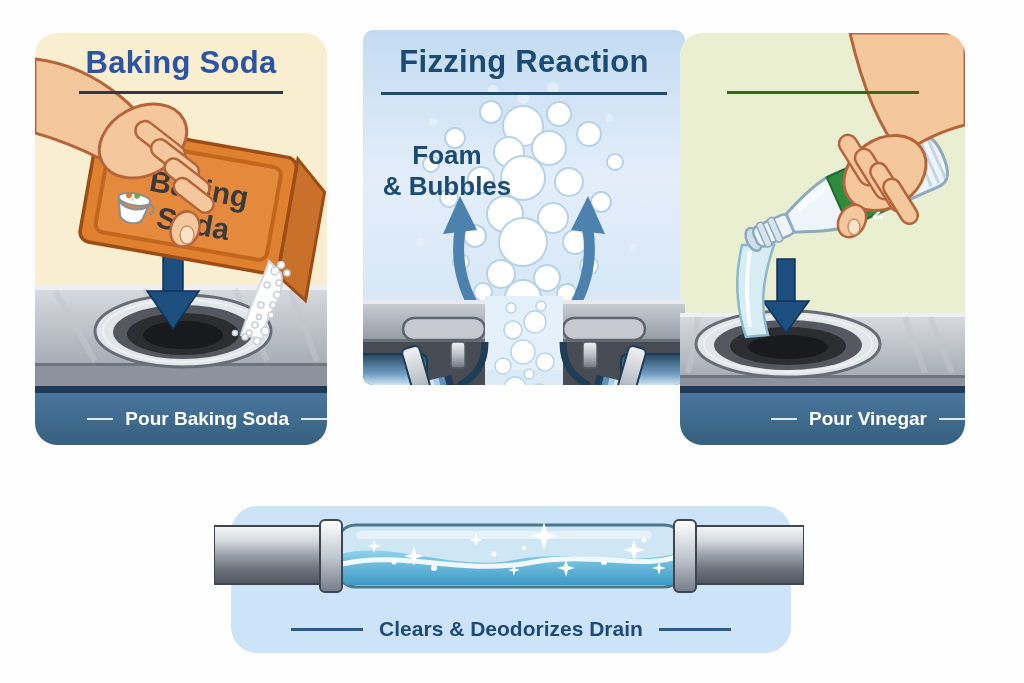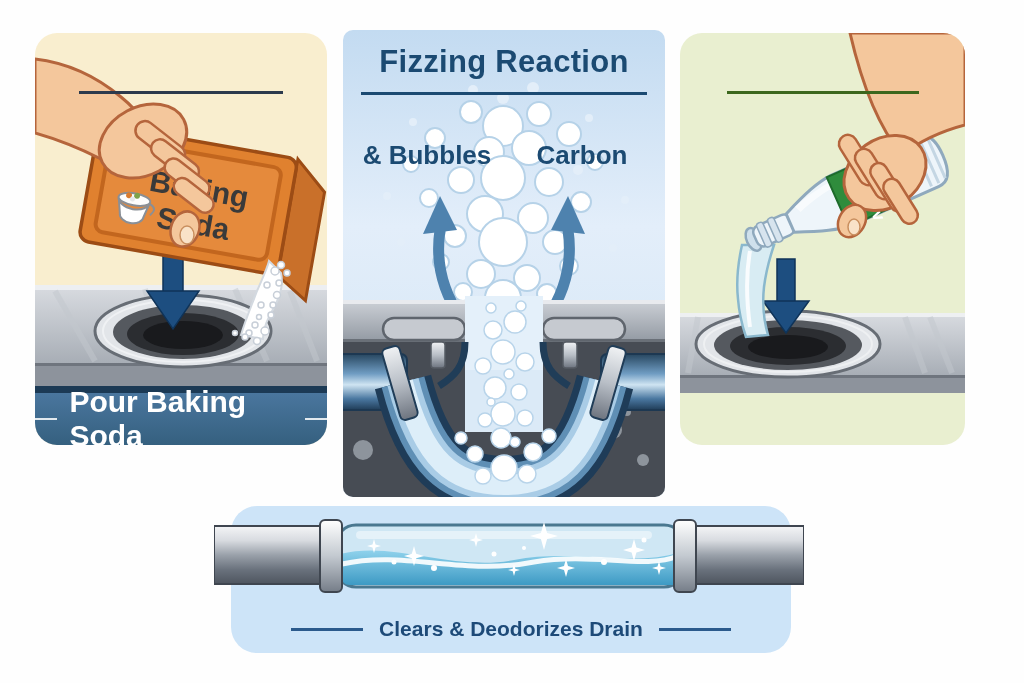--- a/index.html
+++ b/index.html
@@ -116,6 +116,7 @@
         <ellipse cx="152" cy="202" rx="7" ry="9" fill="#f9e2c8" stroke="#c98f5f" stroke-width="1.5"></ellipse>
       </g>
     </svg>
+    <div class="title">Baking Soda</div>
     <div class="underline" id="u-baking"></div>
     <div class="cap-bar">
         <span>Pour Baking Soda</span>

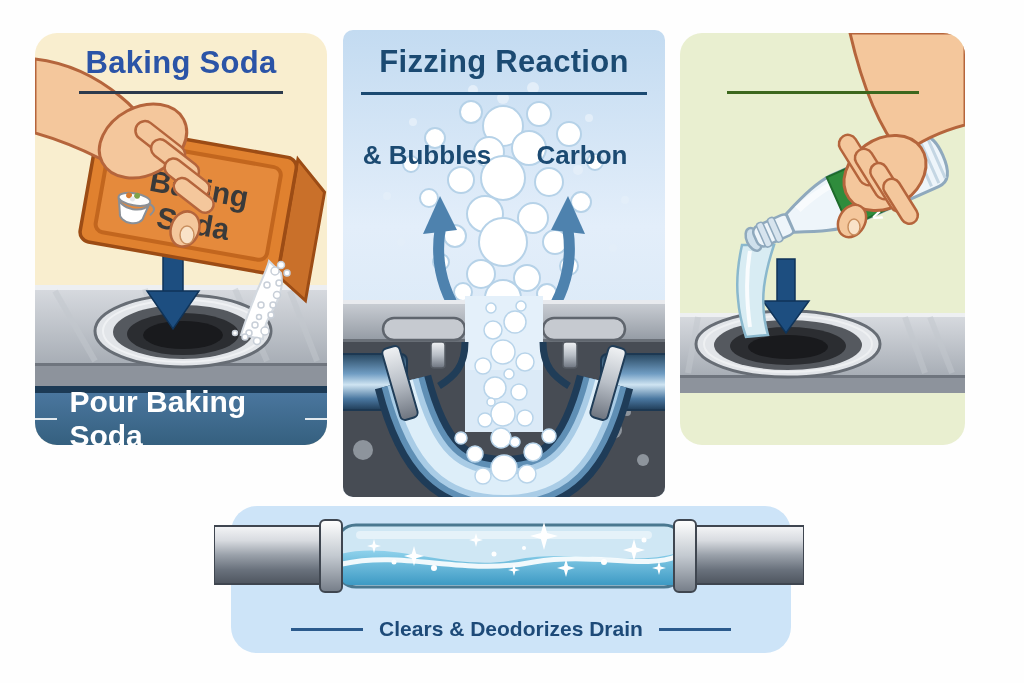--- a/index.html
+++ b/index.html
@@ -7,7 +7,7 @@
   .canvas{position:relative;width:1024px;height:683px;background:#fefefe;overflow:hidden;}
   .panel{position:absolute;overflow:hidden;}
   #p-baking{left:35px;top:33px;width:292px;height:412px;border-radius:22px;background:var(--panel-baking-bg,#f9eecf);}
-  #p-fizz{left:343px;top:30px;width:322px;height:467px;border-radius:10px;
+  #p-fizz{left:363px;top:30px;width:322px;height:355px;border-radius:10px;
           background:linear-gradient(180deg,#c3dbf1 0%,#e3eefa 42%,#cfe3f4 100%);}
   #p-vinegar{left:680px;top:33px;width:285px;height:412px;border-radius:22px;background:var(--panel-vinegar-bg,#e9efd0);}
   #p-result{left:231px;top:506px;width:560px;height:147px;border-radius:26px;background:var(--panel-bottom-bg,#cde4f8);}

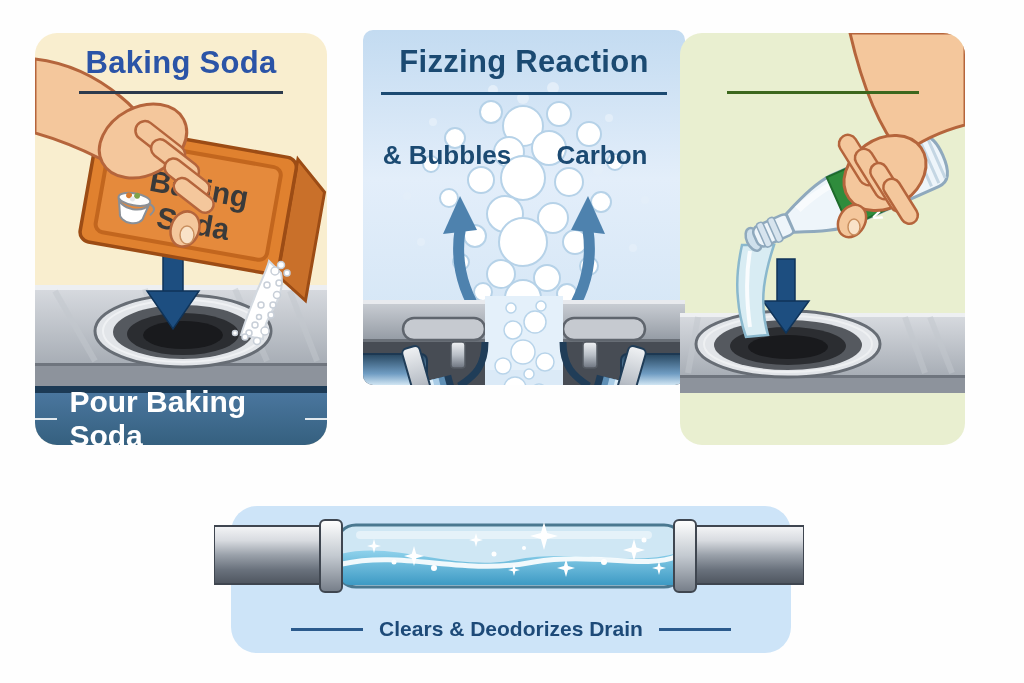--- a/index.html
+++ b/index.html
@@ -270,6 +270,7 @@
     <div class="title">Fizzing Reaction</div>
     <div class="underline" id="u-fizz"></div>
     <div class="fizz-label" id="lbl-foam">
+      <div>Foam</div>
       <div>&amp; Bubbles</div>
     </div>
     <div class="fizz-label" id="lbl-co2">

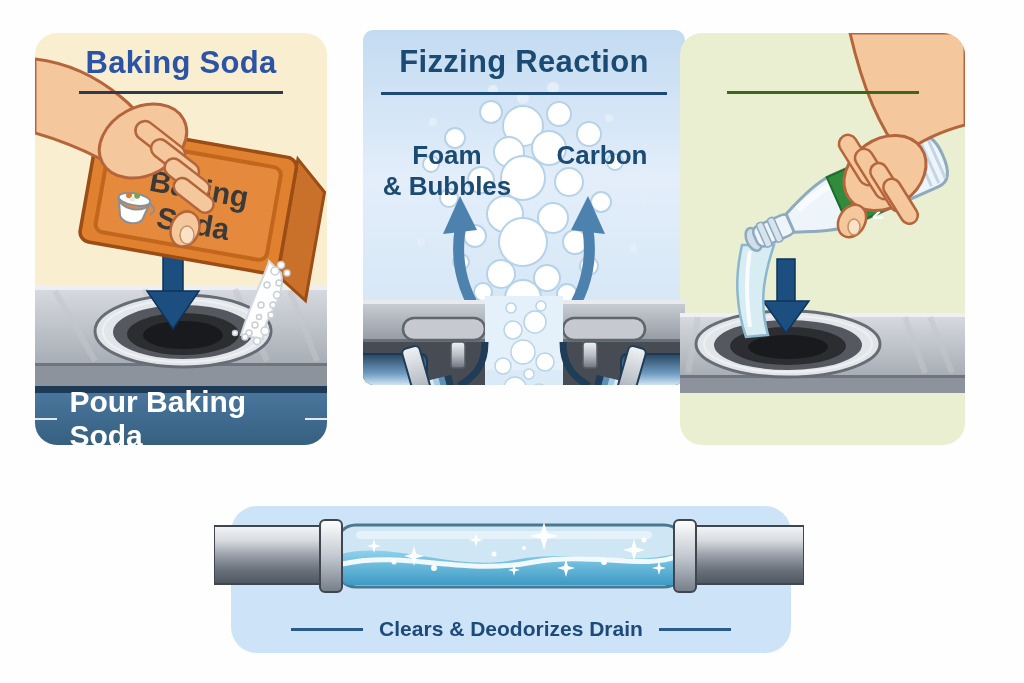--- a/index.html
+++ b/index.html
@@ -274,7 +274,6 @@
       <div>&amp; Bubbles</div>
     </div>
     <div class="fizz-label" id="lbl-co2">
-      <div>Carbon</div>
     </div>
   </div>
 

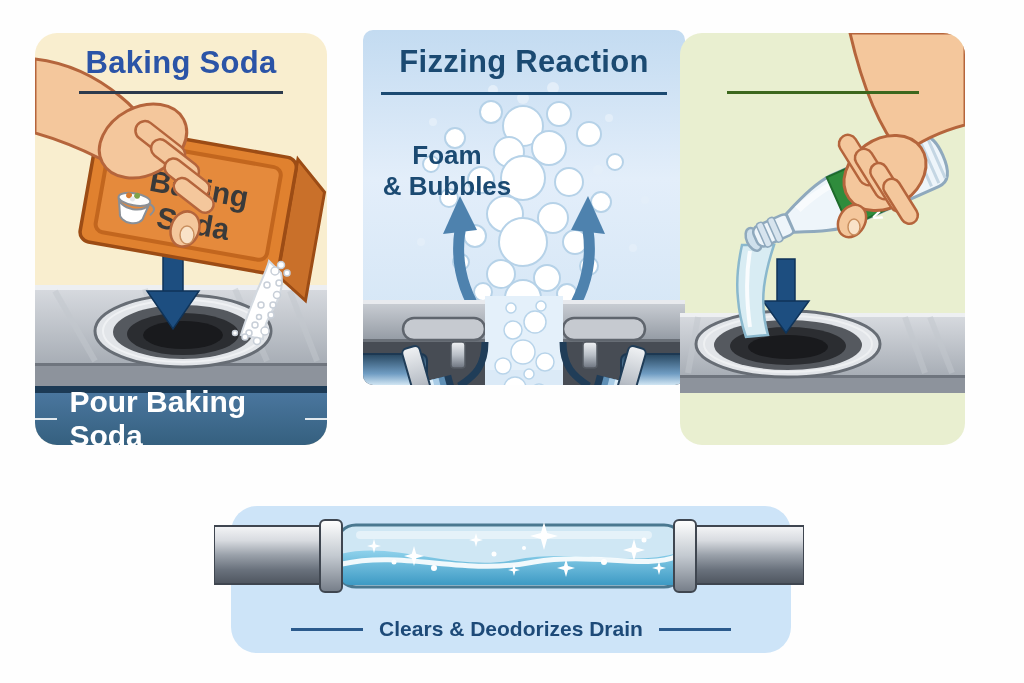--- a/index.html
+++ b/index.html
@@ -22,7 +22,7 @@
   #u-vinegar{top:58px;width:192px;background:#3c671d;}
   .cap-bar{position:absolute;left:0;right:0;bottom:0;height:52px;display:flex;align-items:center;justify-content:flex-end;gap:12px;
            background:linear-gradient(180deg,#4a769e,var(--caption-bar,#35607f));border-top:7px solid #1c3a55;
-           color:var(--caption-text,#fff);font-weight:bold;font-size:30px;z-index:4;}
+           color:var(--caption-text,#fff);font-weight:bold;font-size:19px;z-index:4;}
   .cap-bar::before,.cap-bar::after{content:"";width:26px;height:2px;background:rgba(255,255,255,.85);}
   .fizz-label{position:absolute;text-align:center;font-weight:bold;font-size:26px;color:var(--title-fizzing,#1b4a72);line-height:1.2;z-index:3;}
   #lbl-foam{left:6px;top:110px;width:156px;}

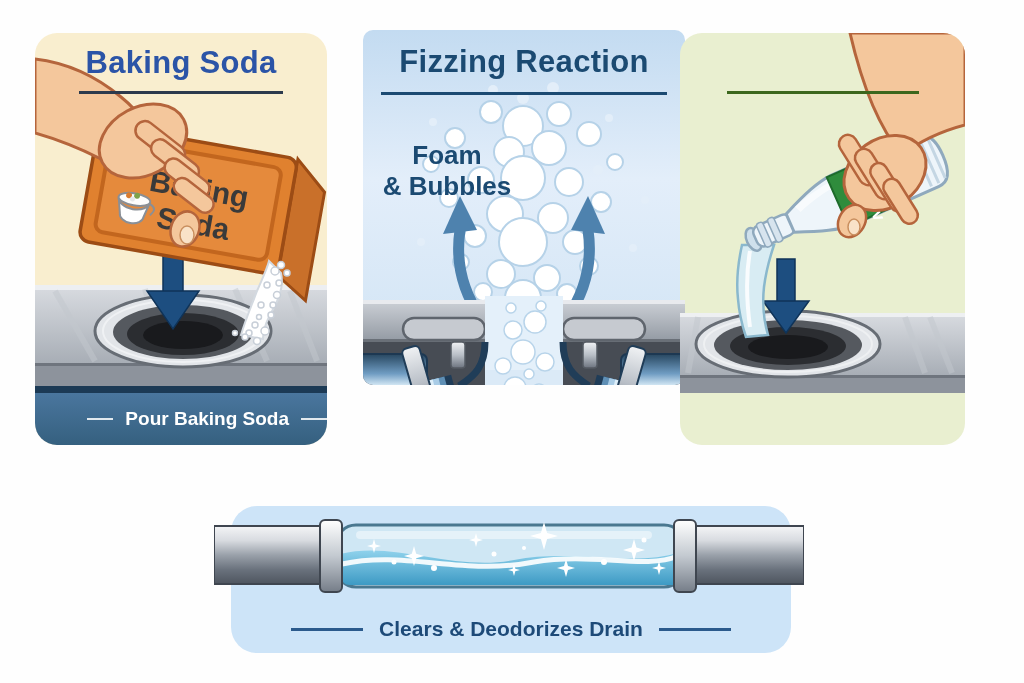--- a/index.html
+++ b/index.html
@@ -337,6 +337,9 @@
       </g>
     </svg>
     <div class="underline" id="u-vinegar"></div>
+    <div class="cap-bar">
+        <span>Pour Vinegar</span>
+      </div>
   </div>
 
   <div class="panel" id="p-result">

